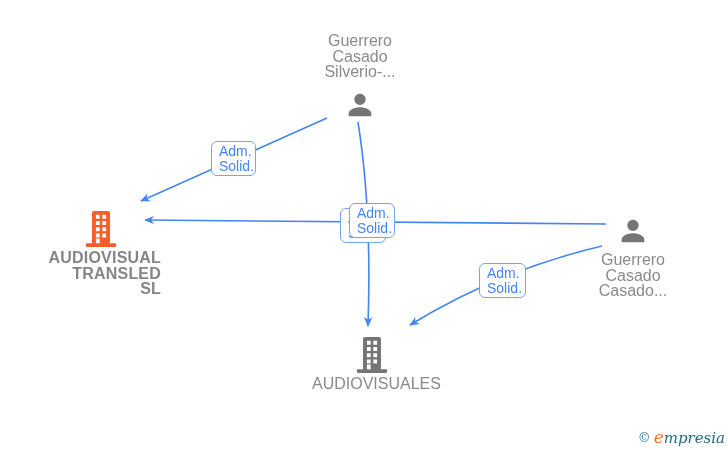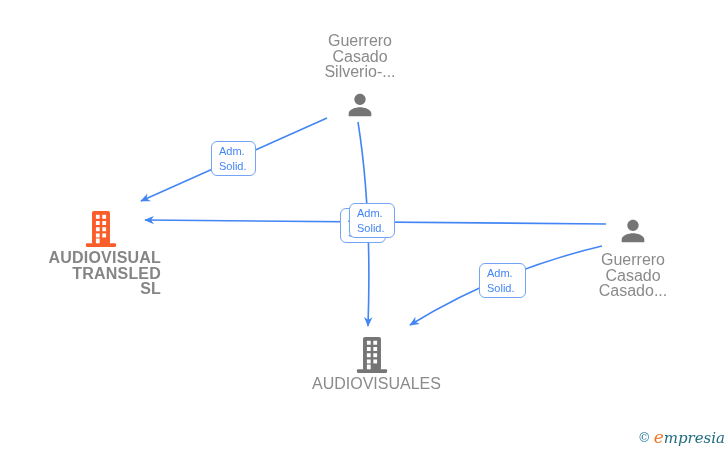--- a/index.html
+++ b/index.html
@@ -12,7 +12,7 @@
   .edge-label{
     position:absolute;z-index:3;box-sizing:border-box;
     background:#ffffff;border:1.5px solid #74a4f6;border-radius:6px;
-    color:#4285f4;font-size:11px;line-height:15px;
+    color:#4285f4;font-size:14px;line-height:15px;
     padding:2px 2px 2px 7px;white-space:normal;word-spacing:100px;
   }
   .edge-label.back{z-index:2;}

